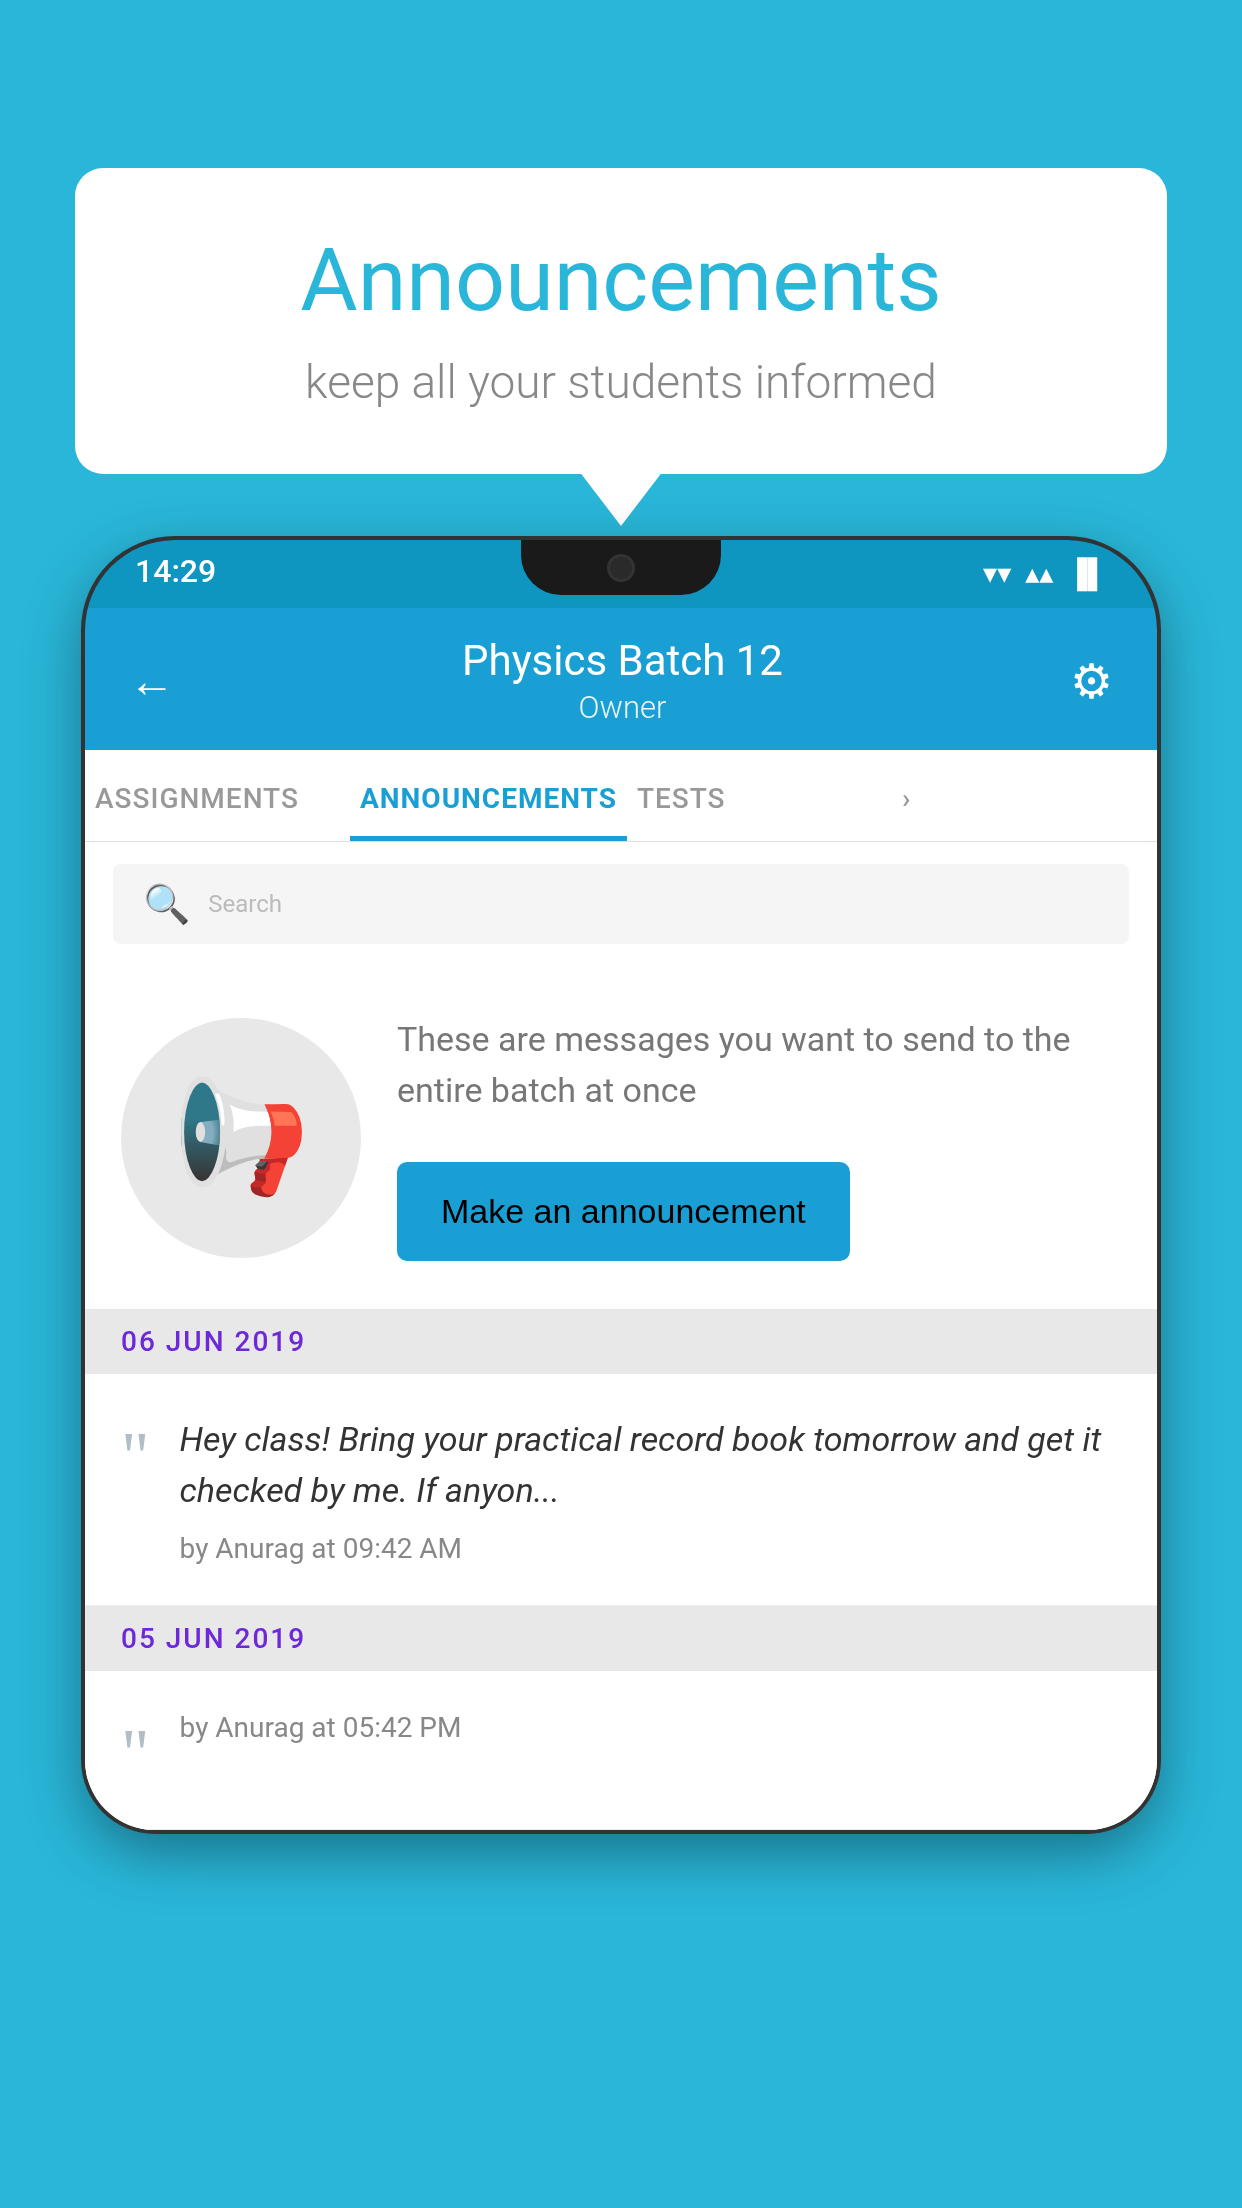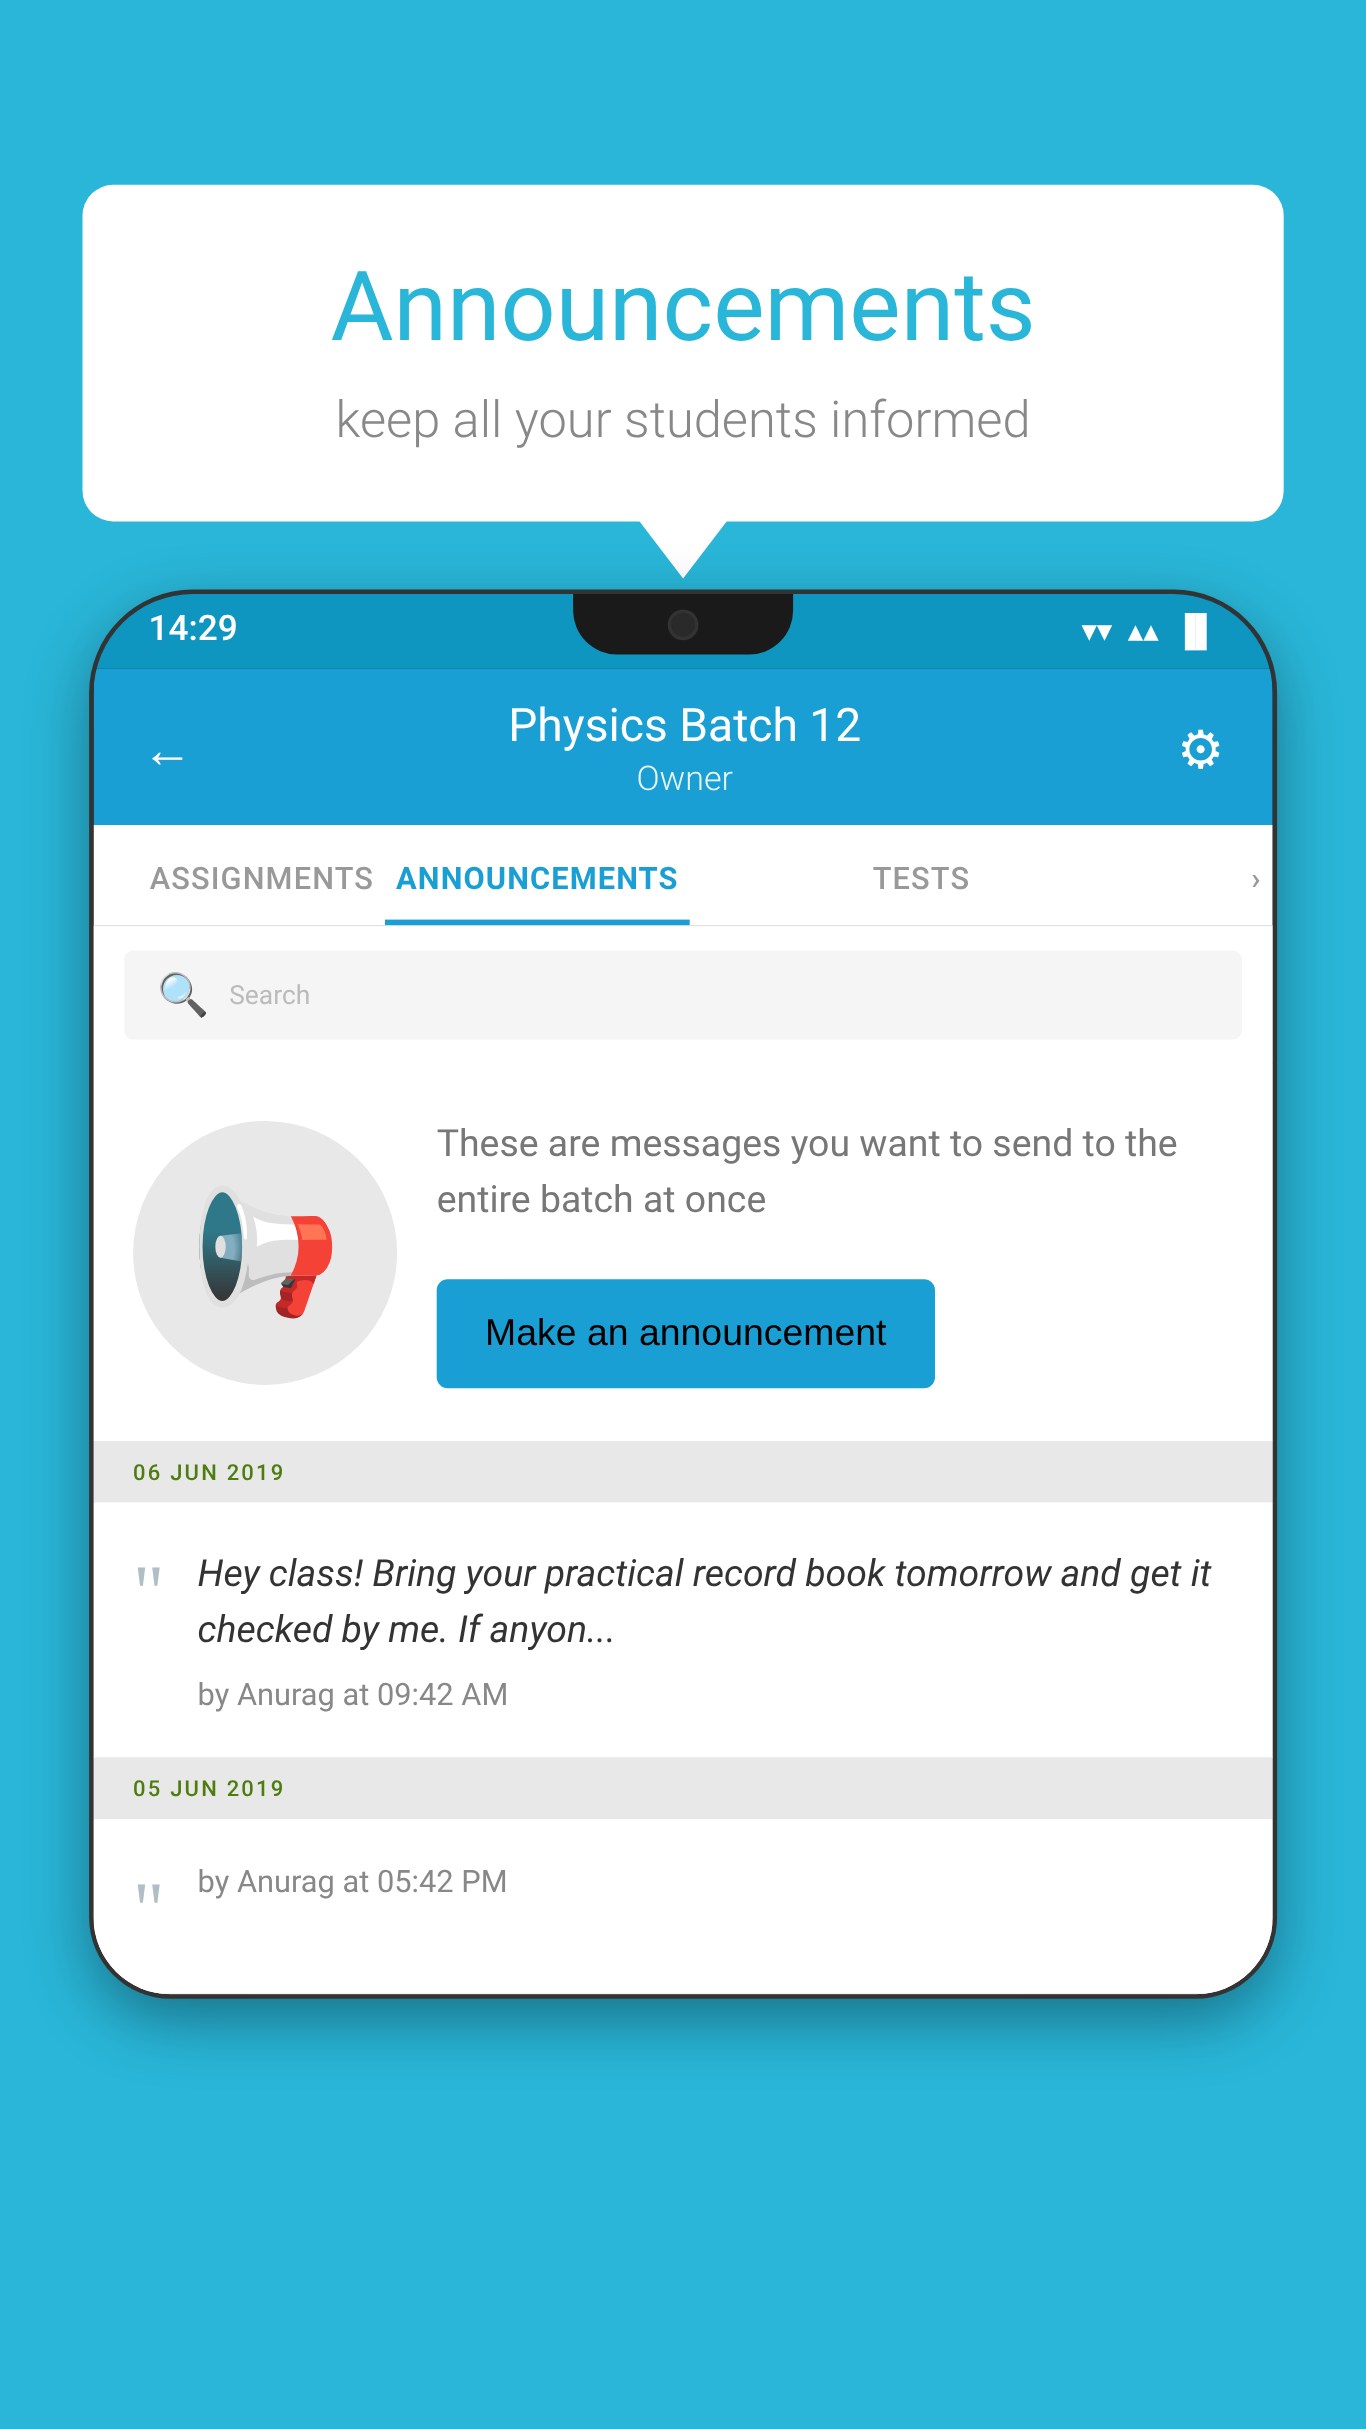--- a/index.html
+++ b/index.html
@@ -160,7 +160,7 @@
     }
     .tab-item {
       flex: 1;
-      text-align: right;
+      text-align: left;
       padding: 32px 10px 26px;
       font-size: 28px;
       font-weight: 500;

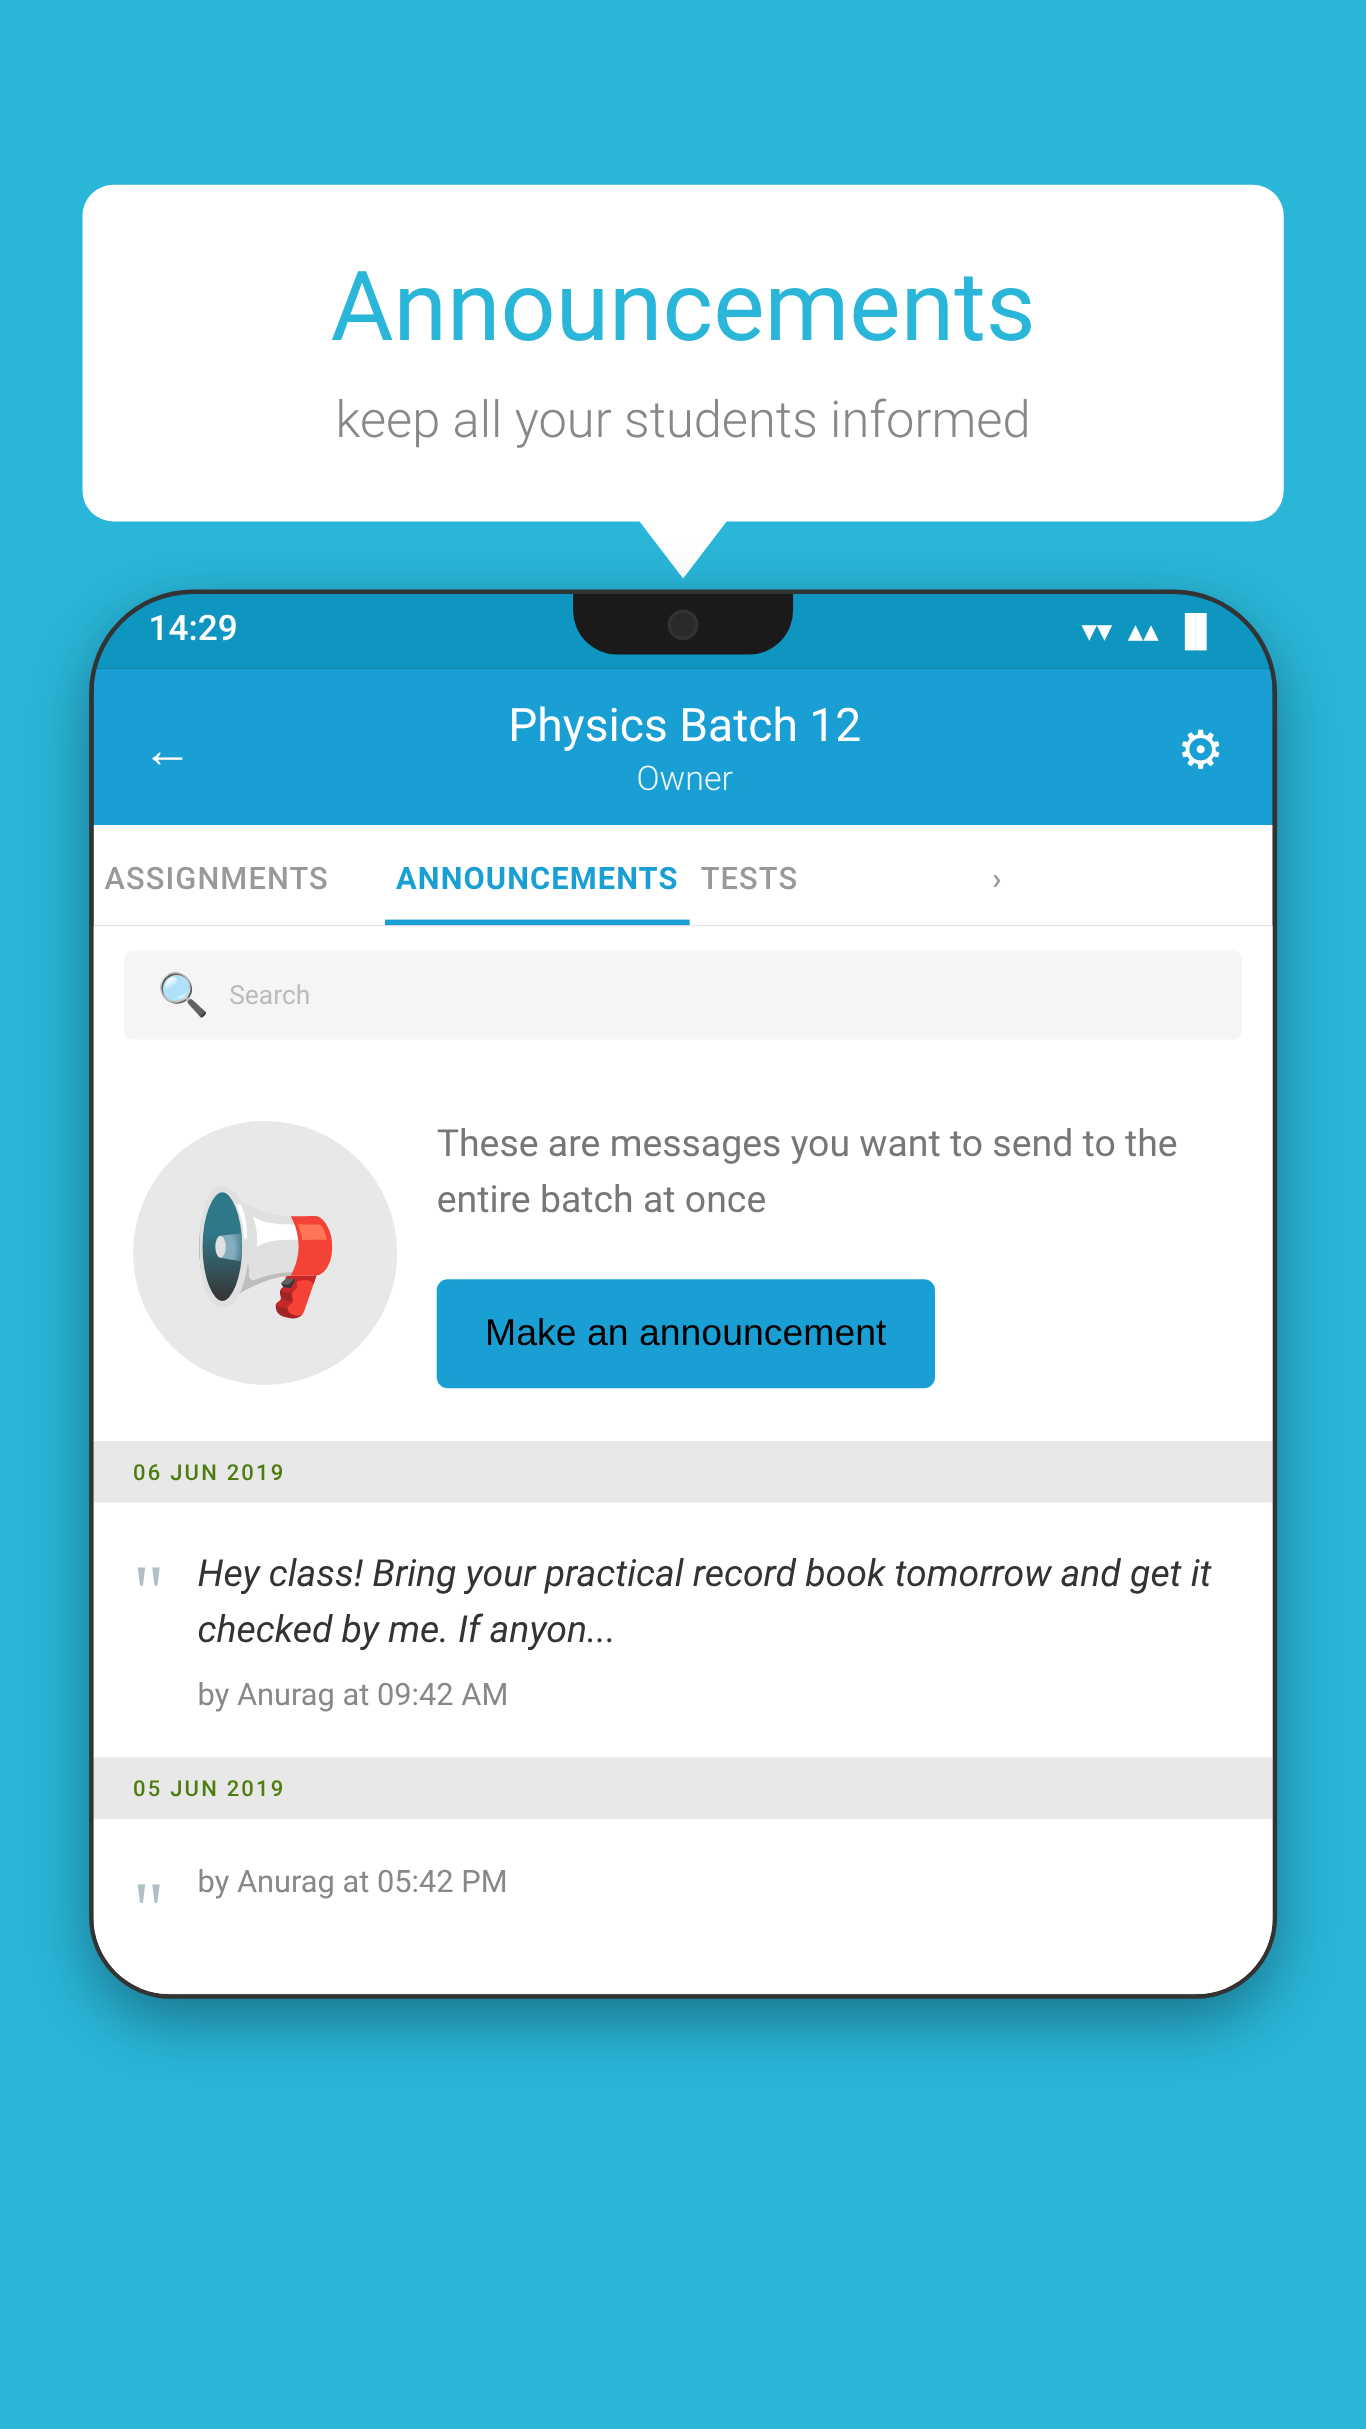--- a/index.html
+++ b/index.html
@@ -258,8 +258,8 @@
     .date-separator {
       background: #e8e8e8;
       padding: 16px 36px;
-      font-size: 20px;
-      color: #4d7c0f;
+      font-size: 28px;
+      color: #6d28d9;
       font-weight: 500;
       letter-spacing: 2px;
     }

